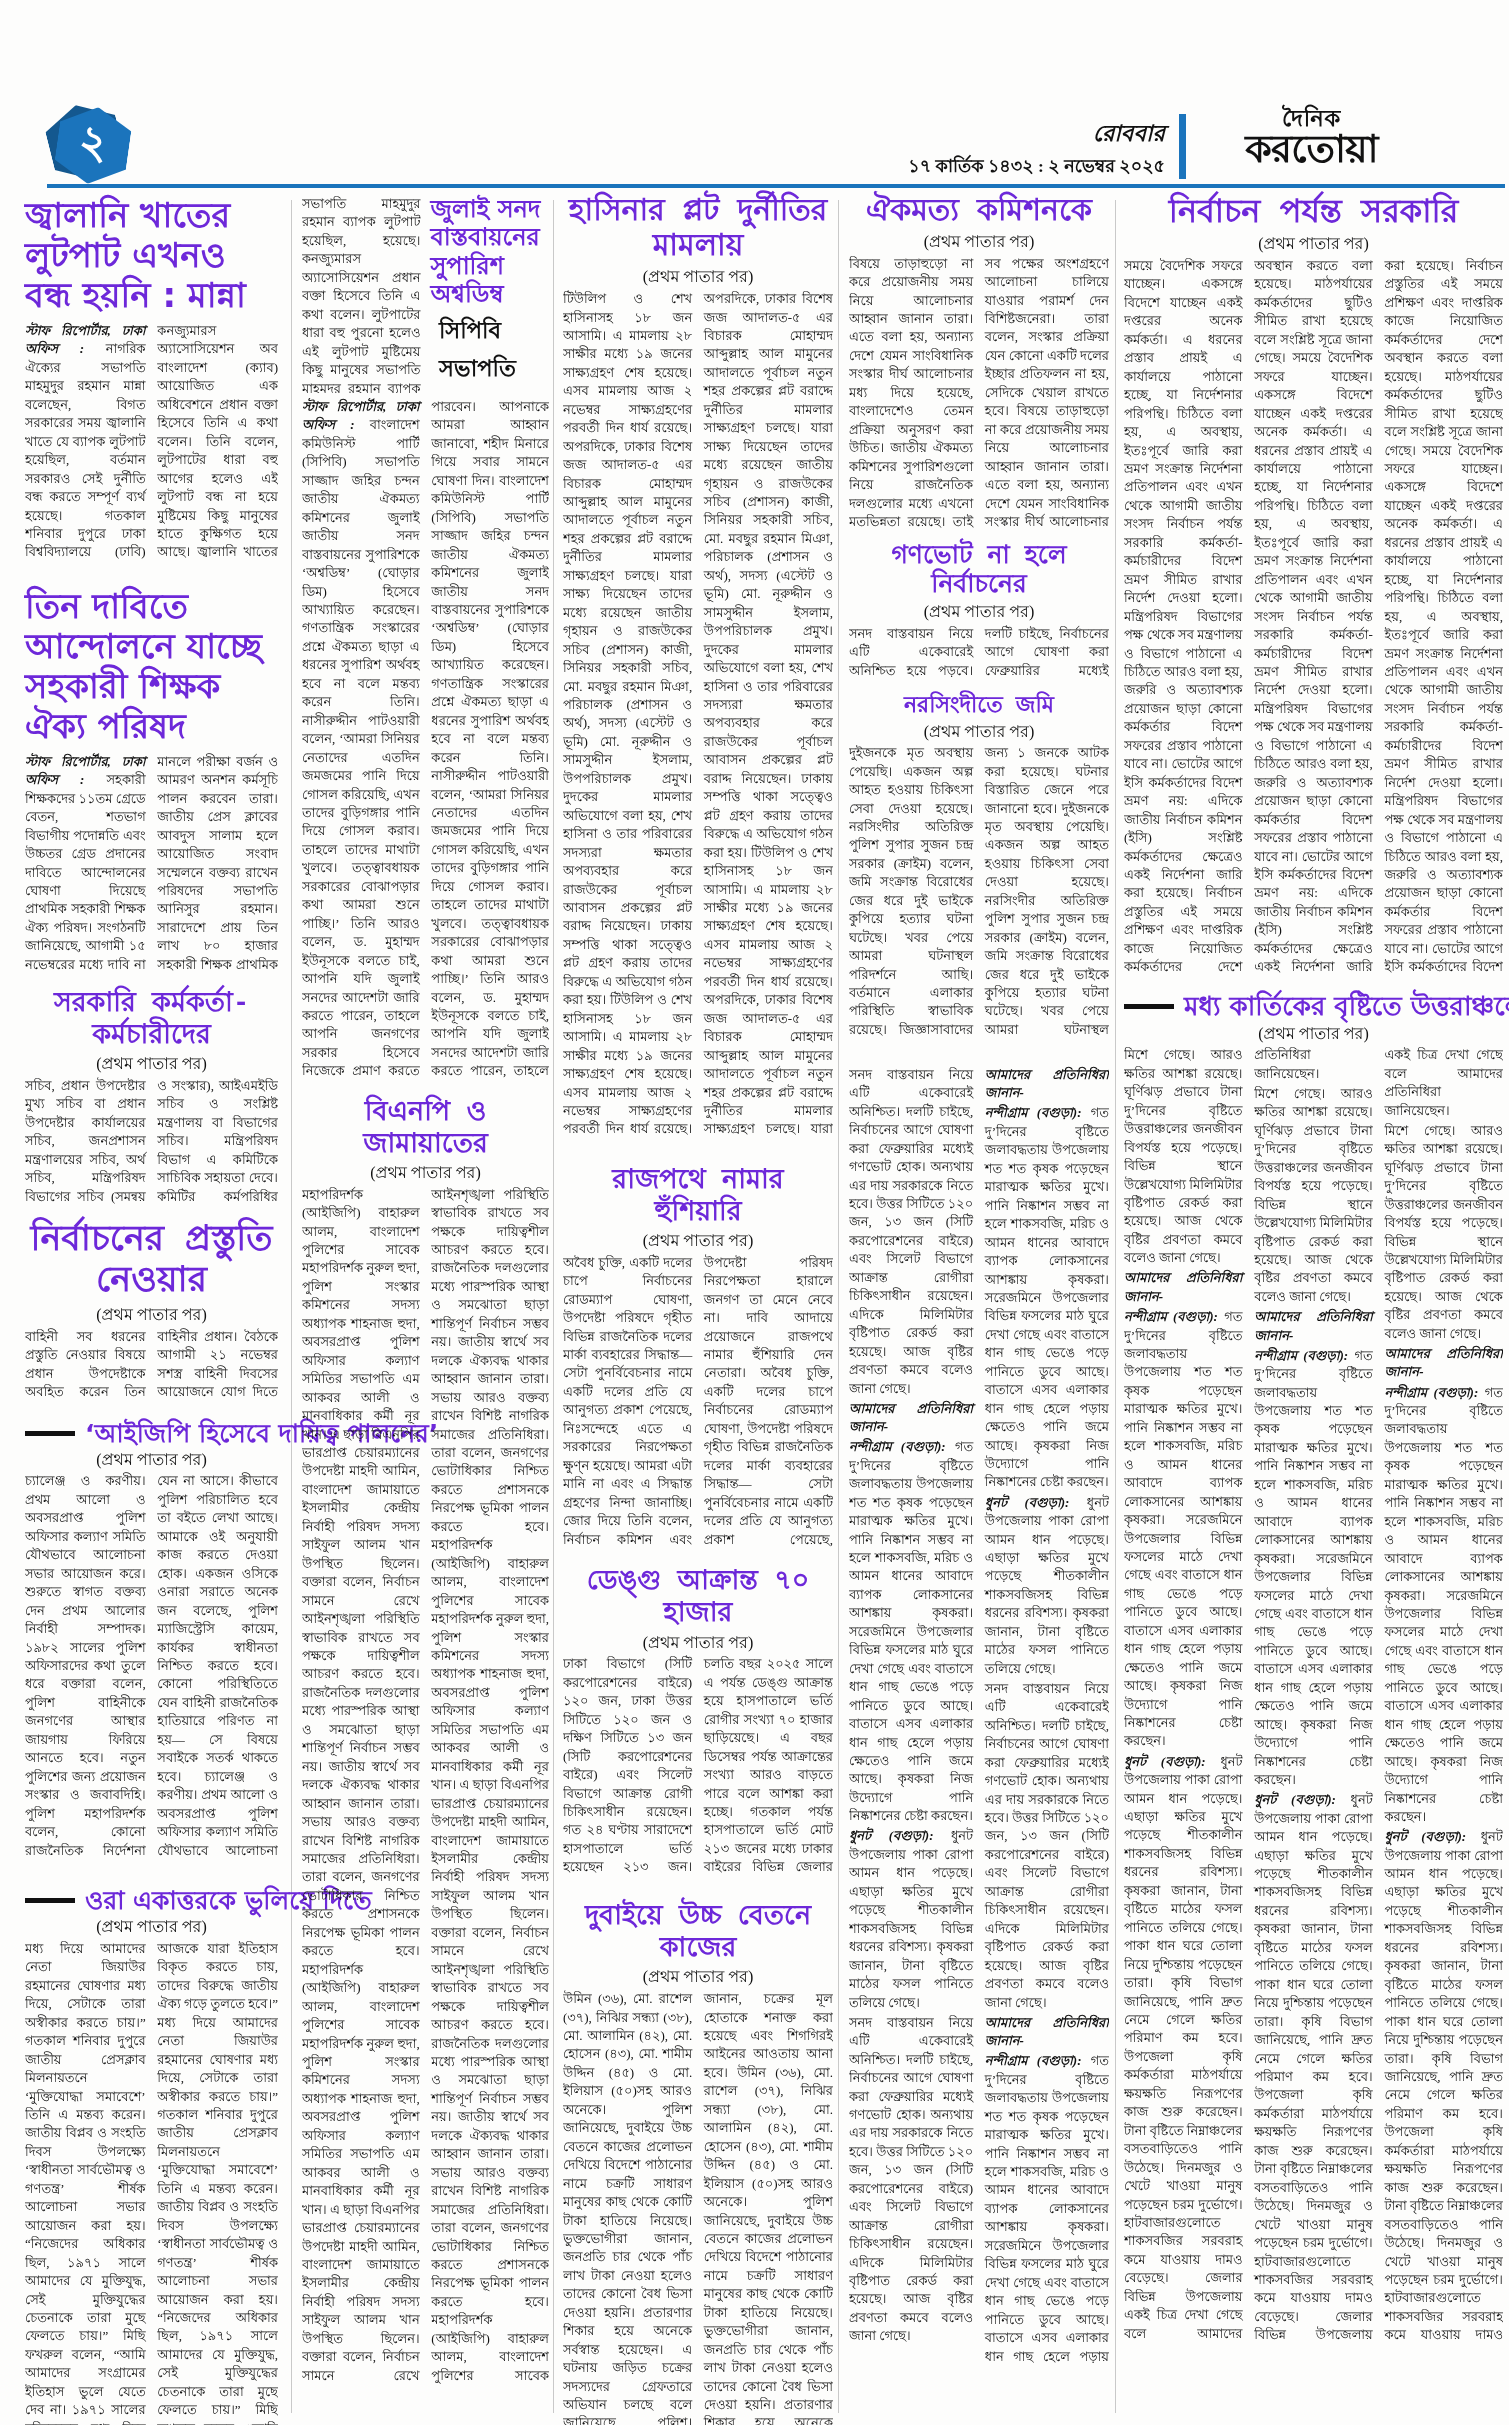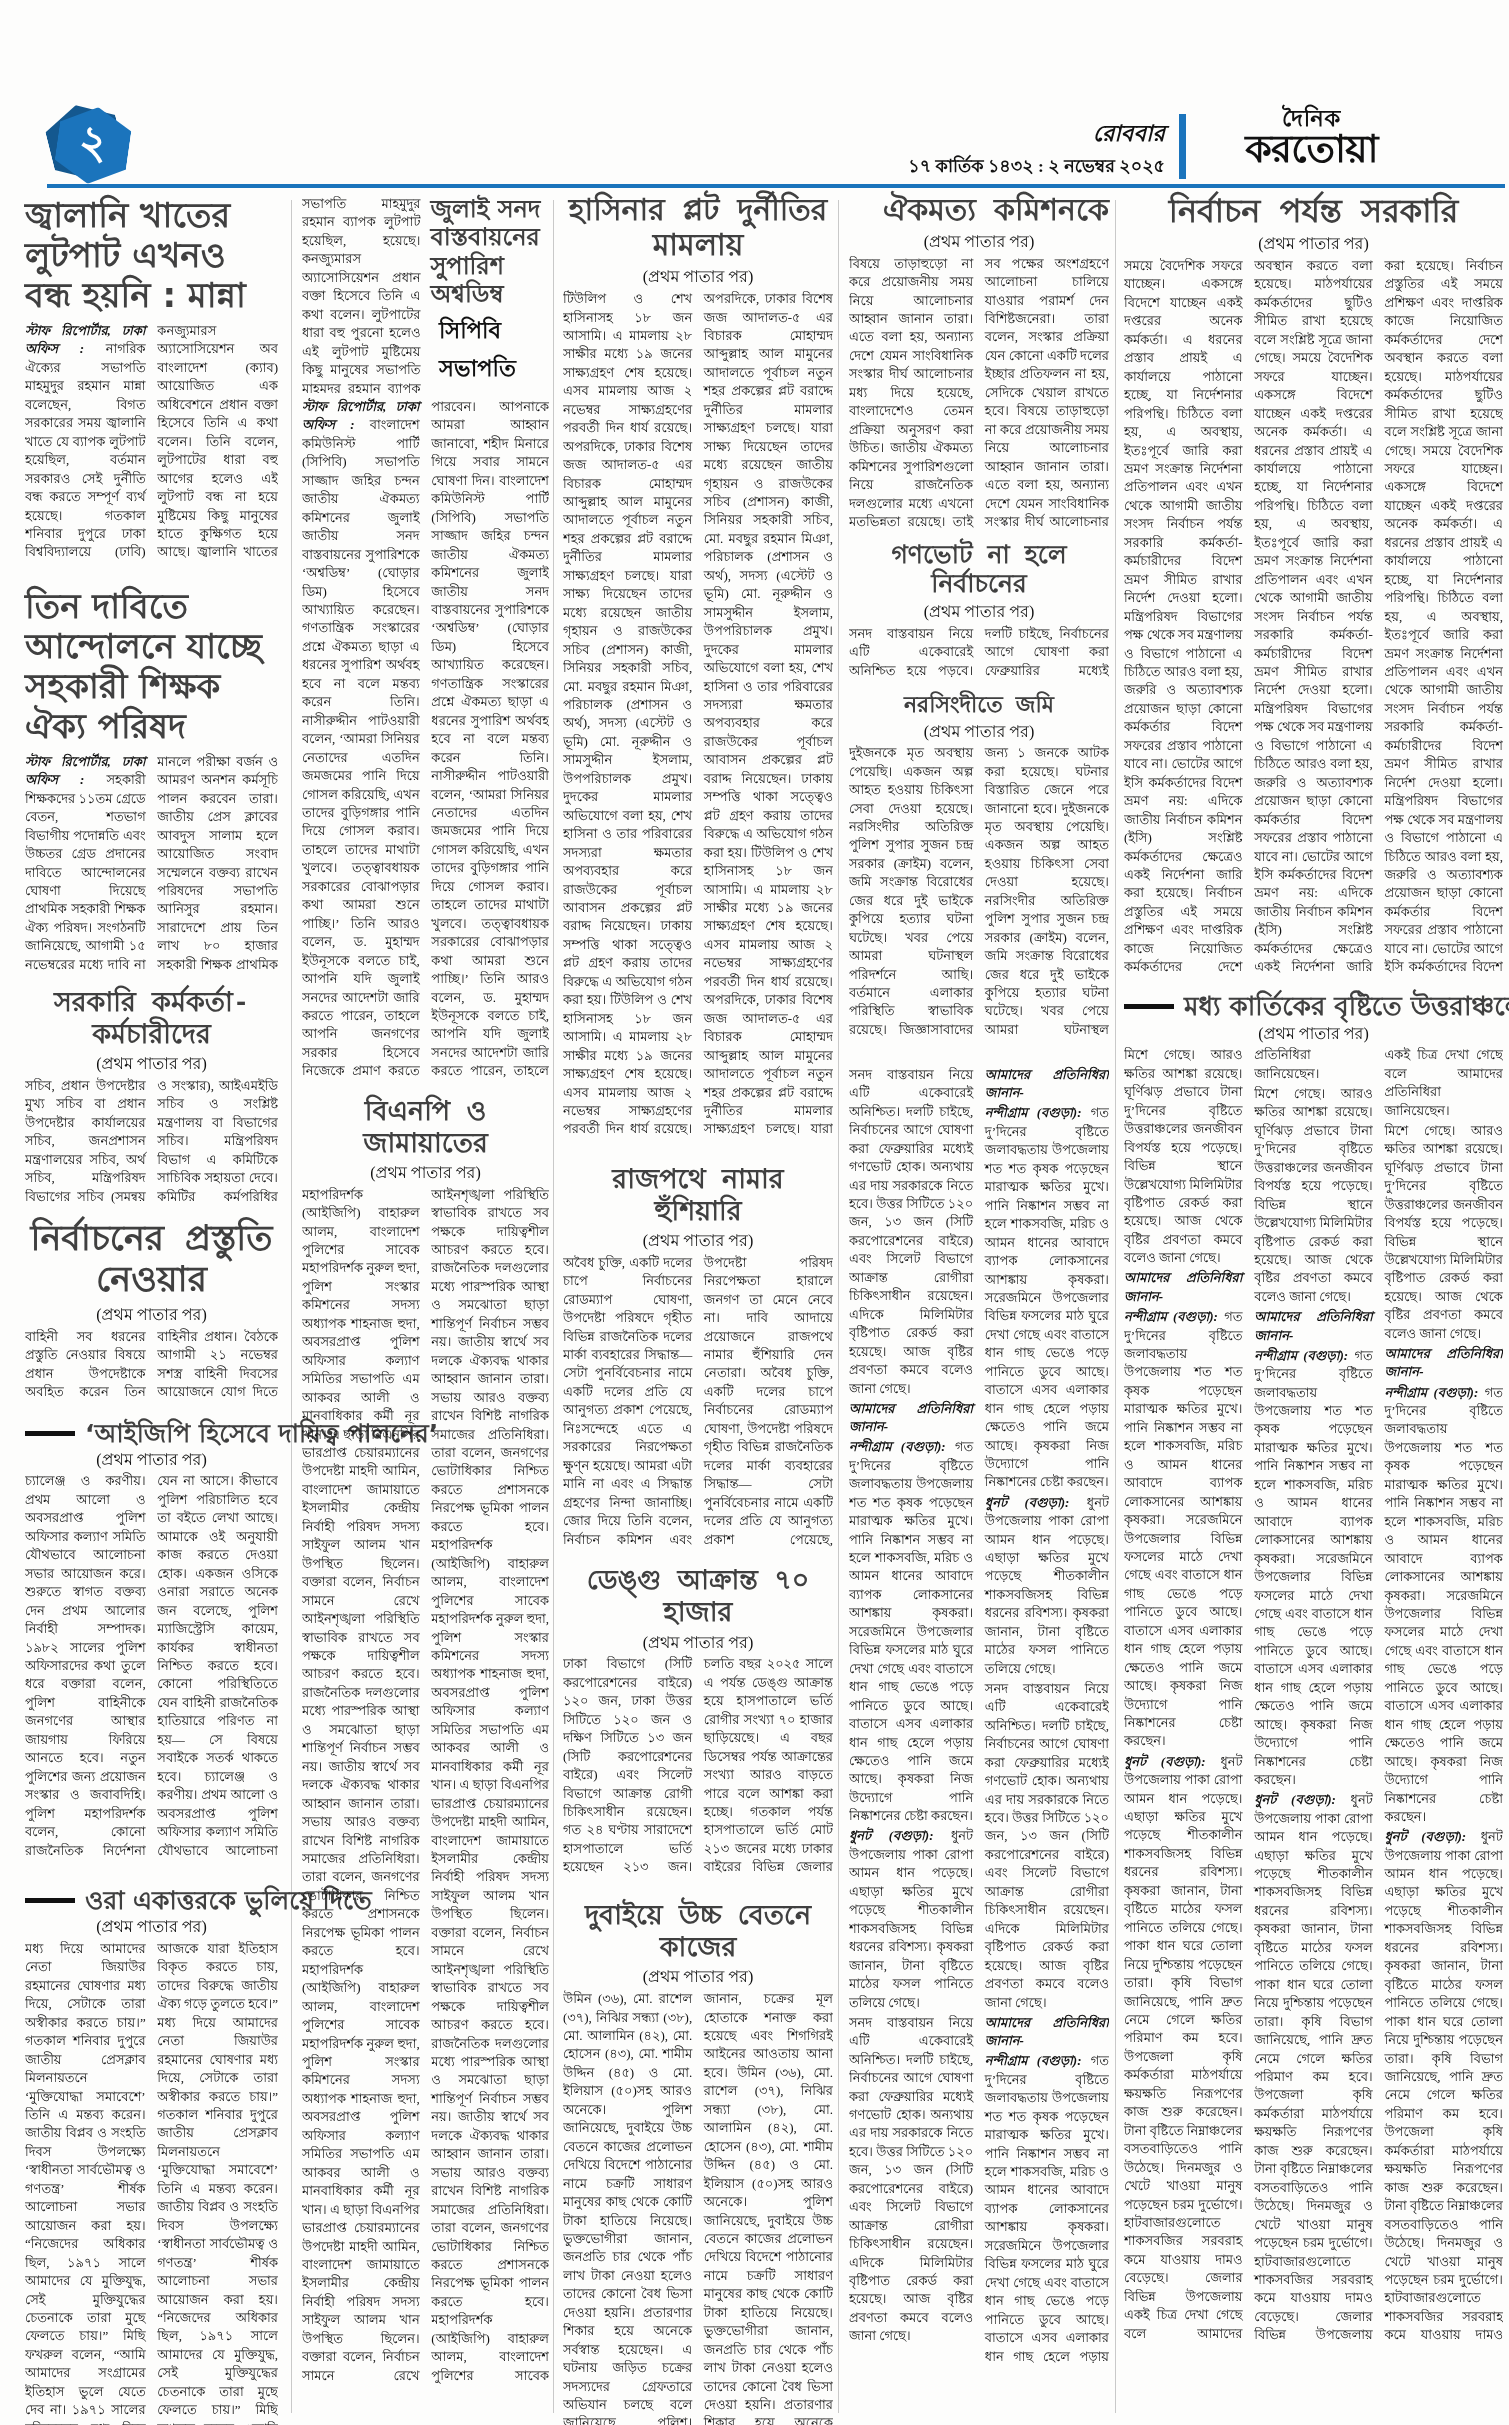--- a/index.html
+++ b/index.html
@@ -24,7 +24,7 @@
   .vsep{position:absolute;top:200px;width:0.8px;height:2213px;background:#c9c9c9;}
   .block{position:absolute;top:195px;}
   .article{position:relative;}
-  .hl{font-weight:bold;color:#404040;line-height:1.18;font-family:"DejaVu Sans","Liberation Sans",sans-serif;}
+  .hl{font-weight:bold;color:#6d28d9;line-height:1.18;font-family:"DejaVu Sans","Liberation Sans",sans-serif;}
   .hl.c{text-align:center;font-family:Liberation Mono, monospace;}
   .cont{ text-align:center;font-size:16px;line-height:1.2;margin:1.7px 0 3.4px 0;}
   .body{ text-align:justify;font-size:13px;line-height:1.42;overflow:hidden;}

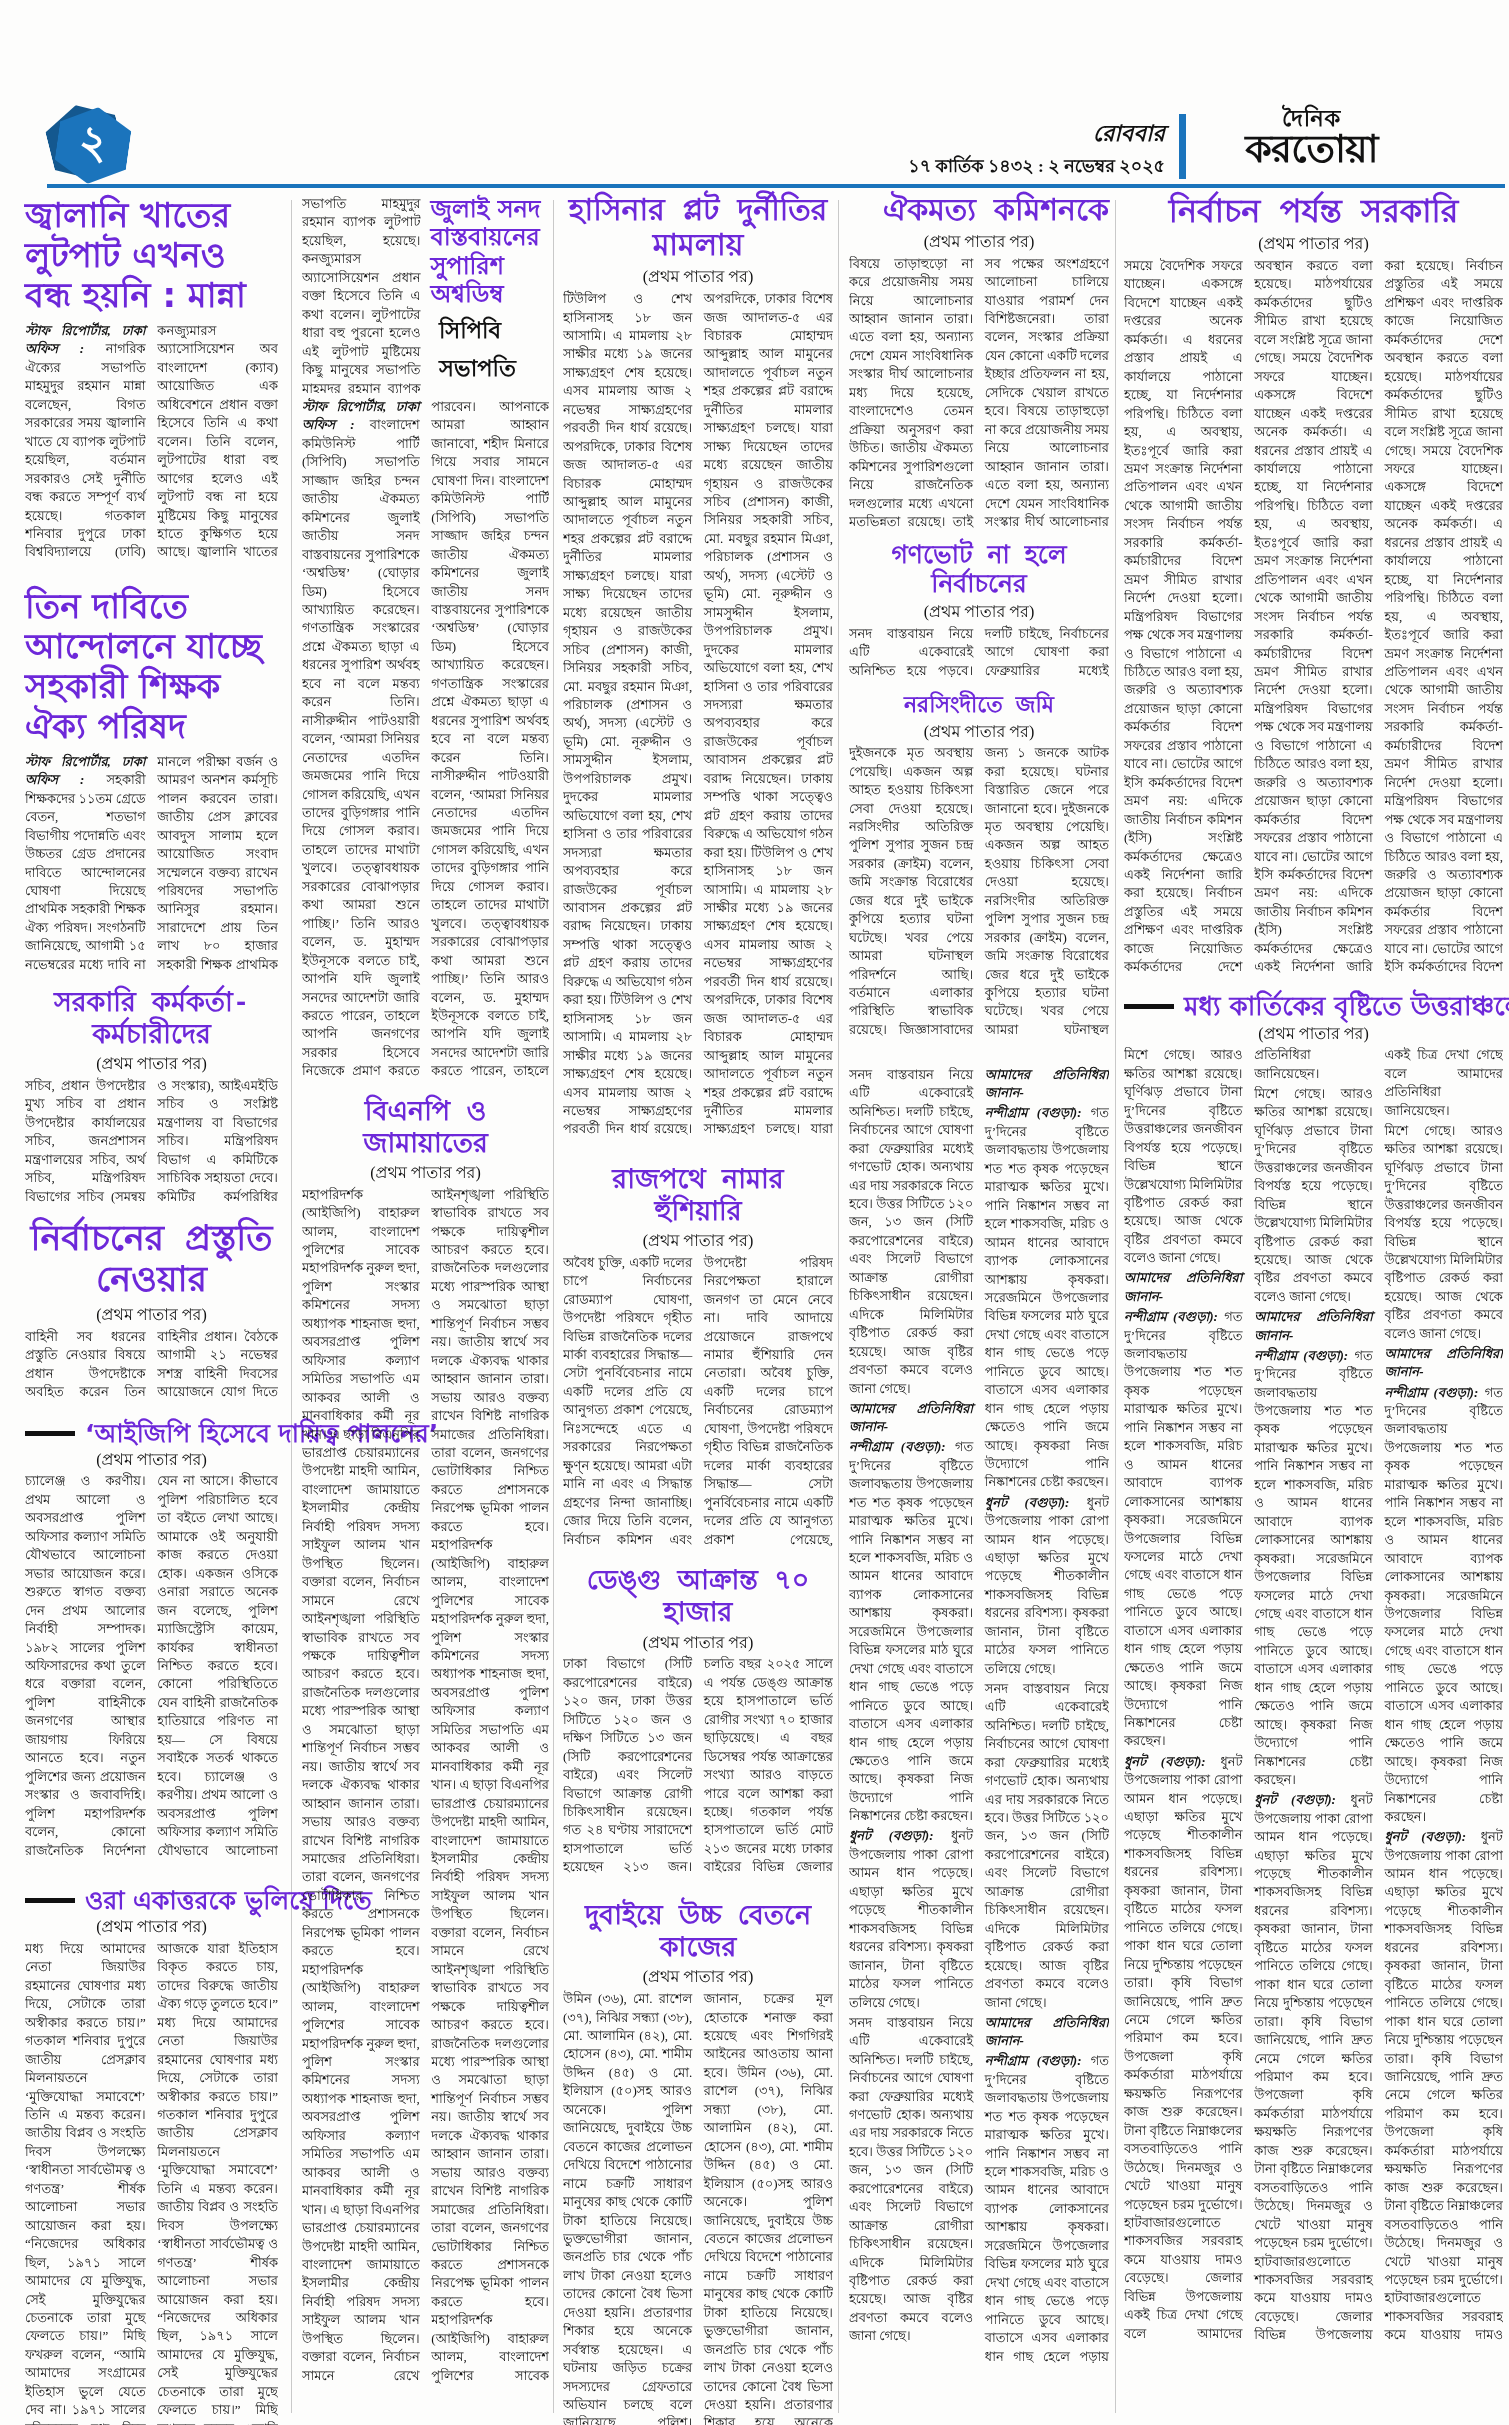--- a/index.html
+++ b/index.html
@@ -192,7 +192,7 @@
   <div class="block" style="left:849px;width:260px;">
 
     <div class="article">
-      <div class="hl c" style="font-size:30px;text-align:right;">ঐকমত্য কমিশনকে</div>
+      <div class="hl c" style="font-size:30px;">ঐকমত্য কমিশনকে</div>
       <div class="cont">(প্রথম পাতার পর)</div>
       <div class="body cols2" style="height:277px;">
         <span>বিষয়ে তাড়াহুড়ো না করে প্রয়োজনীয় সময় নিয়ে আলোচনার আহ্বান জানান তারা। এতে বলা হয়, অন্যান্য দেশে যেমন সাংবিধানিক সংস্কার দীর্ঘ আলোচনার মধ্য দিয়ে হয়েছে, বাংলাদেশেও তেমন প্রক্রিয়া অনুসরণ করা উচিত। জাতীয় ঐকমত্য কমিশনের সুপারিশগুলো নিয়ে রাজনৈতিক দলগুলোর মধ্যে এখনো মতভিন্নতা রয়েছে। তাই সব পক্ষের অংশগ্রহণে আলোচনা চালিয়ে যাওয়ার পরামর্শ দেন বিশিষ্টজনেরা। তারা বলেন, সংস্কার প্রক্রিয়া যেন কোনো একটি দলের ইচ্ছার প্রতিফলন না হয়, সেদিকে খেয়াল রাখতে হবে। বিষয়ে তাড়াহুড়ো না করে প্রয়োজনীয় সময় নিয়ে আলোচনার আহ্বান জানান তারা। এতে বলা হয়, অন্যান্য দেশে যেমন সাংবিধানিক সংস্কার দীর্ঘ আলোচনার মধ্য দিয়ে হয়েছে, বাংলাদেশেও তেমন প্রক্রিয়া অনুসরণ করা উচিত। জাতীয় ঐকমত্য কমিশনের সুপারিশগুলো নিয়ে রাজনৈতিক দলগুলোর মধ্যে এখনো মতভিন্নতা রয়েছে। তাই সব পক্ষের অংশগ্রহণে আলোচনা চালিয়ে যাওয়ার পরামর্শ দেন বিশিষ্টজনেরা। তারা বলেন, সংস্কার প্রক্রিয়া যেন কোনো একটি দলের ইচ্ছার প্রতিফলন না হয়, সেদিকে খেয়াল রাখতে হবে।</span>

